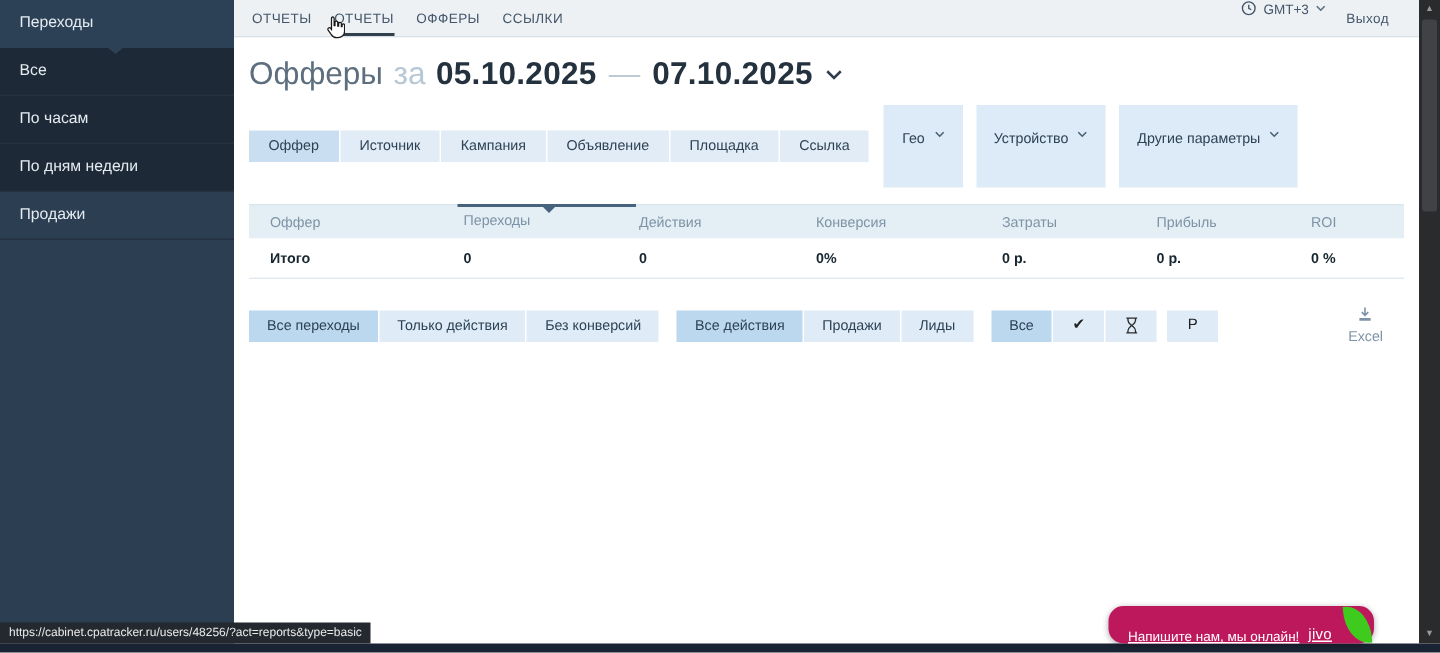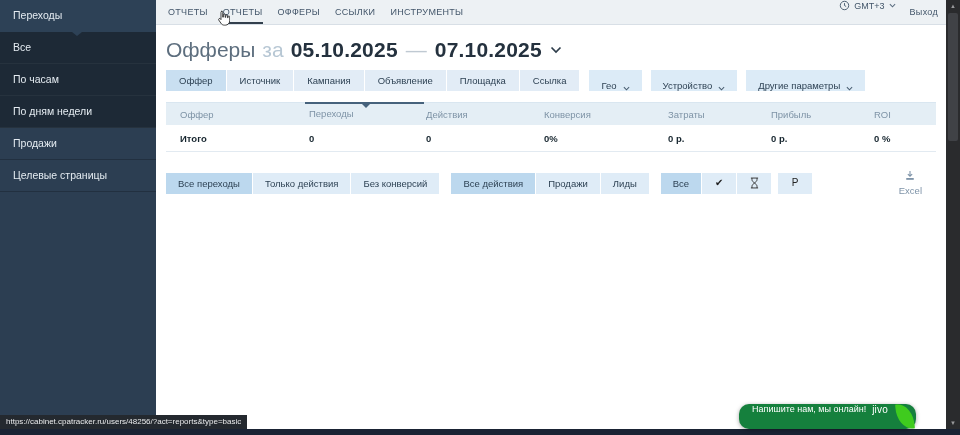--- a/index.html
+++ b/index.html
@@ -111,7 +111,6 @@
   <span class="nav-item active">ОТЧЕТЫ</span>
   <span class="nav-item">ОФФЕРЫ</span>
   <span class="nav-item">ССЫЛКИ</span>
-  <span class="nav-item">ИНСТРУМЕНТЫ</span>
   <div class="topbar-right">
     <span class="tz">
       <svg width="11" height="11" viewBox="0 0 12 12">

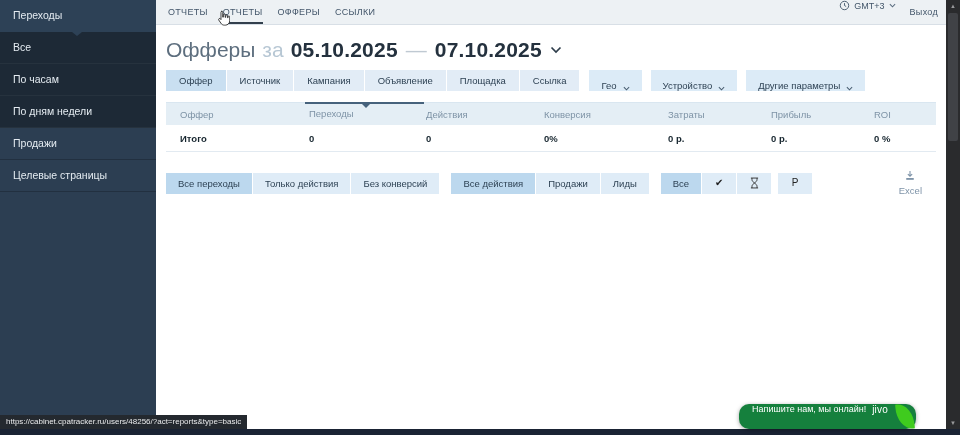--- a/index.html
+++ b/index.html
@@ -122,7 +122,7 @@
           <path d="M1 1l3 3 3-3" fill="none" stroke="#5b6d80" stroke-width="1.2"></path>
         </svg>
     </span>
-    <span class="nav-item" style="margin-right:0;">Выход</span>
+    <span class="nav-item" style="margin-right:12px;">Выход</span>
   </div>
 </div>
 

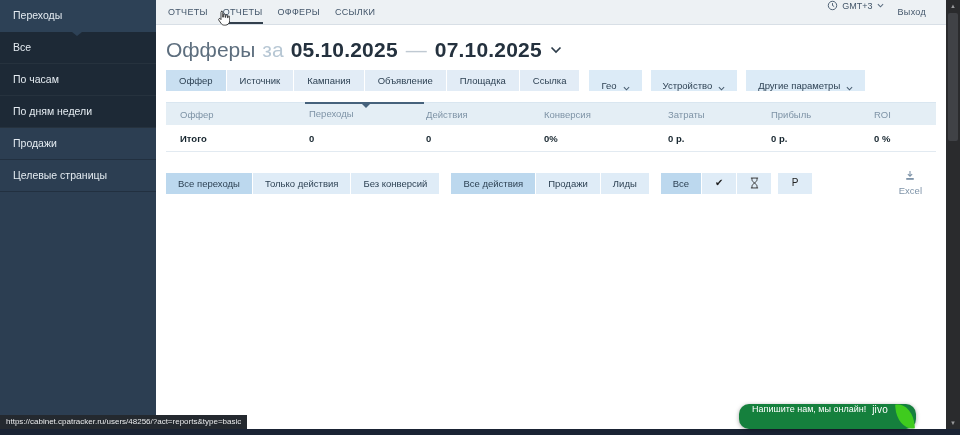--- a/index.html
+++ b/index.html
@@ -46,7 +46,7 @@
   .seg{height:21px;line-height:21px;padding:0 13px;font-size:9.5px;color:#2e4254;
     background:#e2ecf6;margin-right:1px;cursor:pointer;white-space:nowrap;}
   .seg.active{background:#c9dff1;}
-  .dd{height:21px;display:flex;align-items:flex-end;gap:6px;padding:0 12px;font-size:9.5px;
+  .dd{height:21px;display:flex;align-items:flex-start;gap:6px;padding:17px 12px;font-size:9.5px;
     color:#2e4254;background:#dcebf7;margin-left:9px;cursor:pointer;white-space:nowrap;}
   .dd svg{color:#4a5f72;}
   

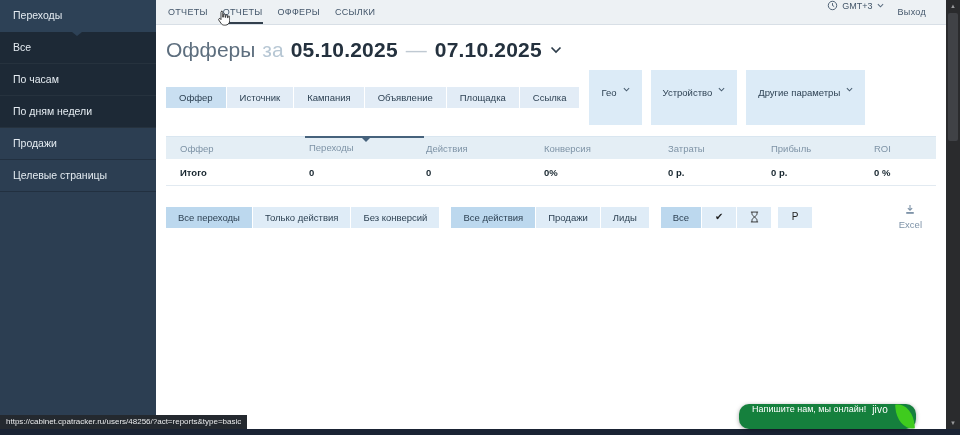--- a/index.html
+++ b/index.html
@@ -103,7 +103,6 @@
   <div class="side-item sub">По часам</div>
   <div class="side-item sub">По дням недели</div>
   <div class="side-item section">Продажи</div>
-  <div class="side-item section">Целевые страницы</div>
 </div>
 
 <div class="topbar">

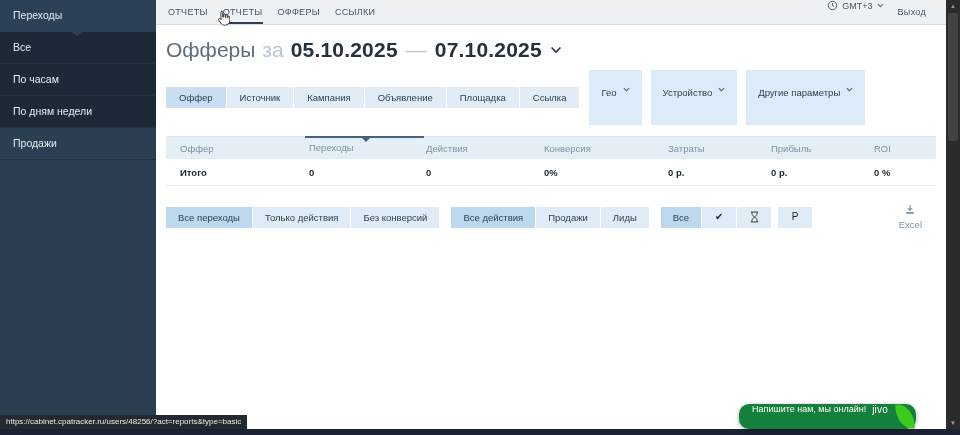--- a/index.html
+++ b/index.html
@@ -79,9 +79,9 @@
   .url-tooltip{position:absolute;left:0;top:415px;height:14px;line-height:14px;background:#24292f;
     color:#e9eaeb;font-size:8px;padding:0 6px;z-index:30;white-space:nowrap;}
   .bottom-strip{position:absolute;left:0;top:429px;width:960px;height:6px;background:#1a2334;}
-  .chat-widget{position:absolute;right:44px;top:404px;width:177px;height:25px;background:#15803d;
-    border-radius:10px;display:flex;align-items:flex-start;color:#fff;z-index:25;cursor:pointer;
-    box-shadow:0 1px 4px rgba(0,0,0,.35);}
+  .chat-widget{position:absolute;right:44px;top:404px;width:177px;height:25px;background:#be185d;
+    border-radius:10px;display:flex;align-items:flex-end;color:#fff;z-index:25;cursor:pointer;
+    box-shadow:0 1px 4px rgba(0,0,0,.35);text-decoration:underline;}
   .chat-msg{font-size:9px;margin-left:13px;white-space:nowrap;}
   .chat-brand{margin-left:auto;margin-right:28px;font-size:10px;letter-spacing:.2px;}
   .chat-leaf{position:absolute;right:2px;top:0;width:18px;height:25px;background:#3fcb1e;

